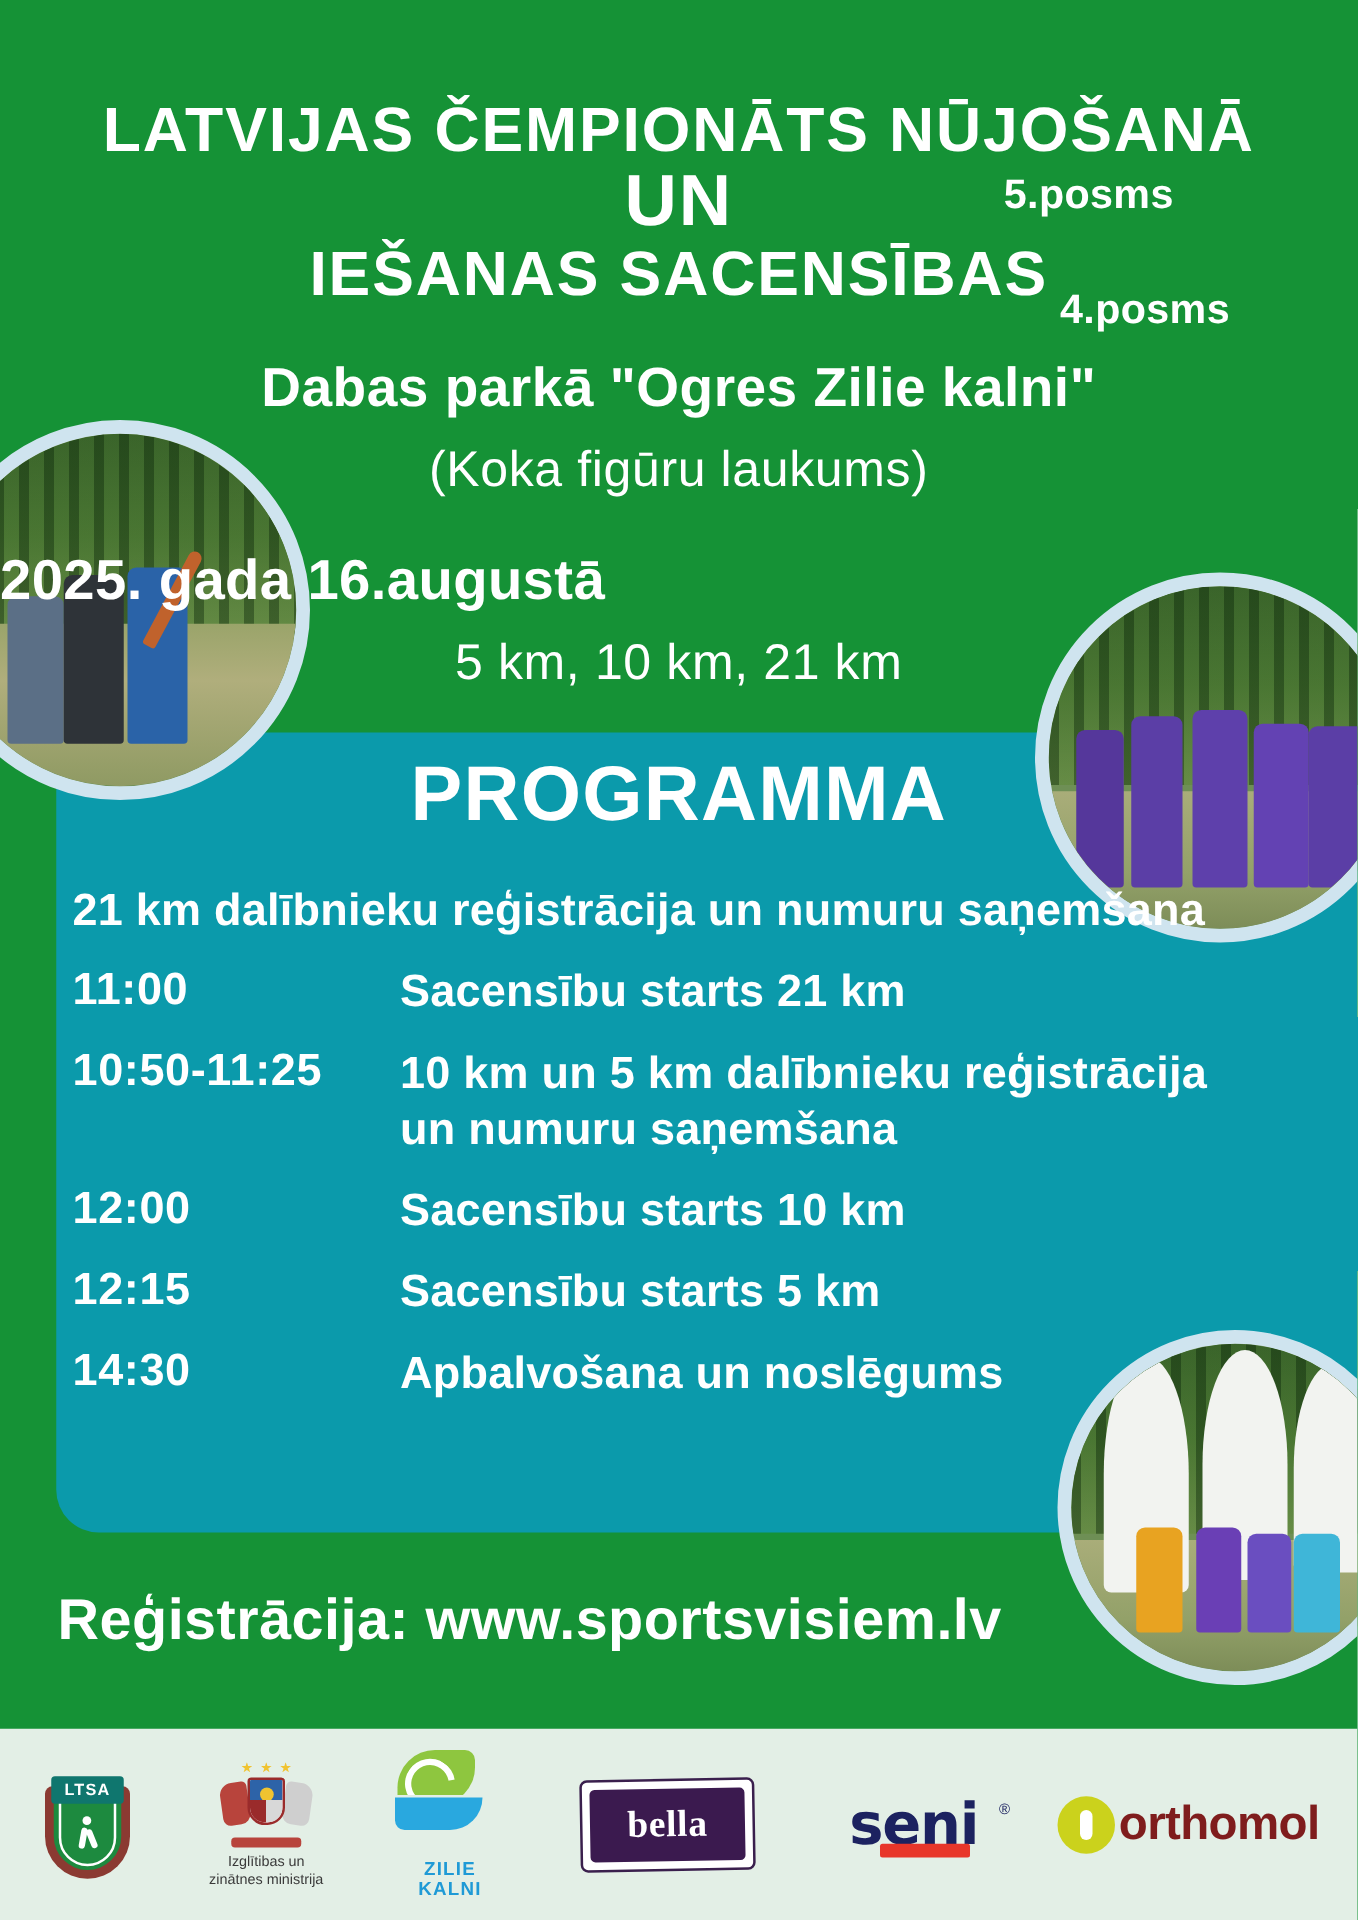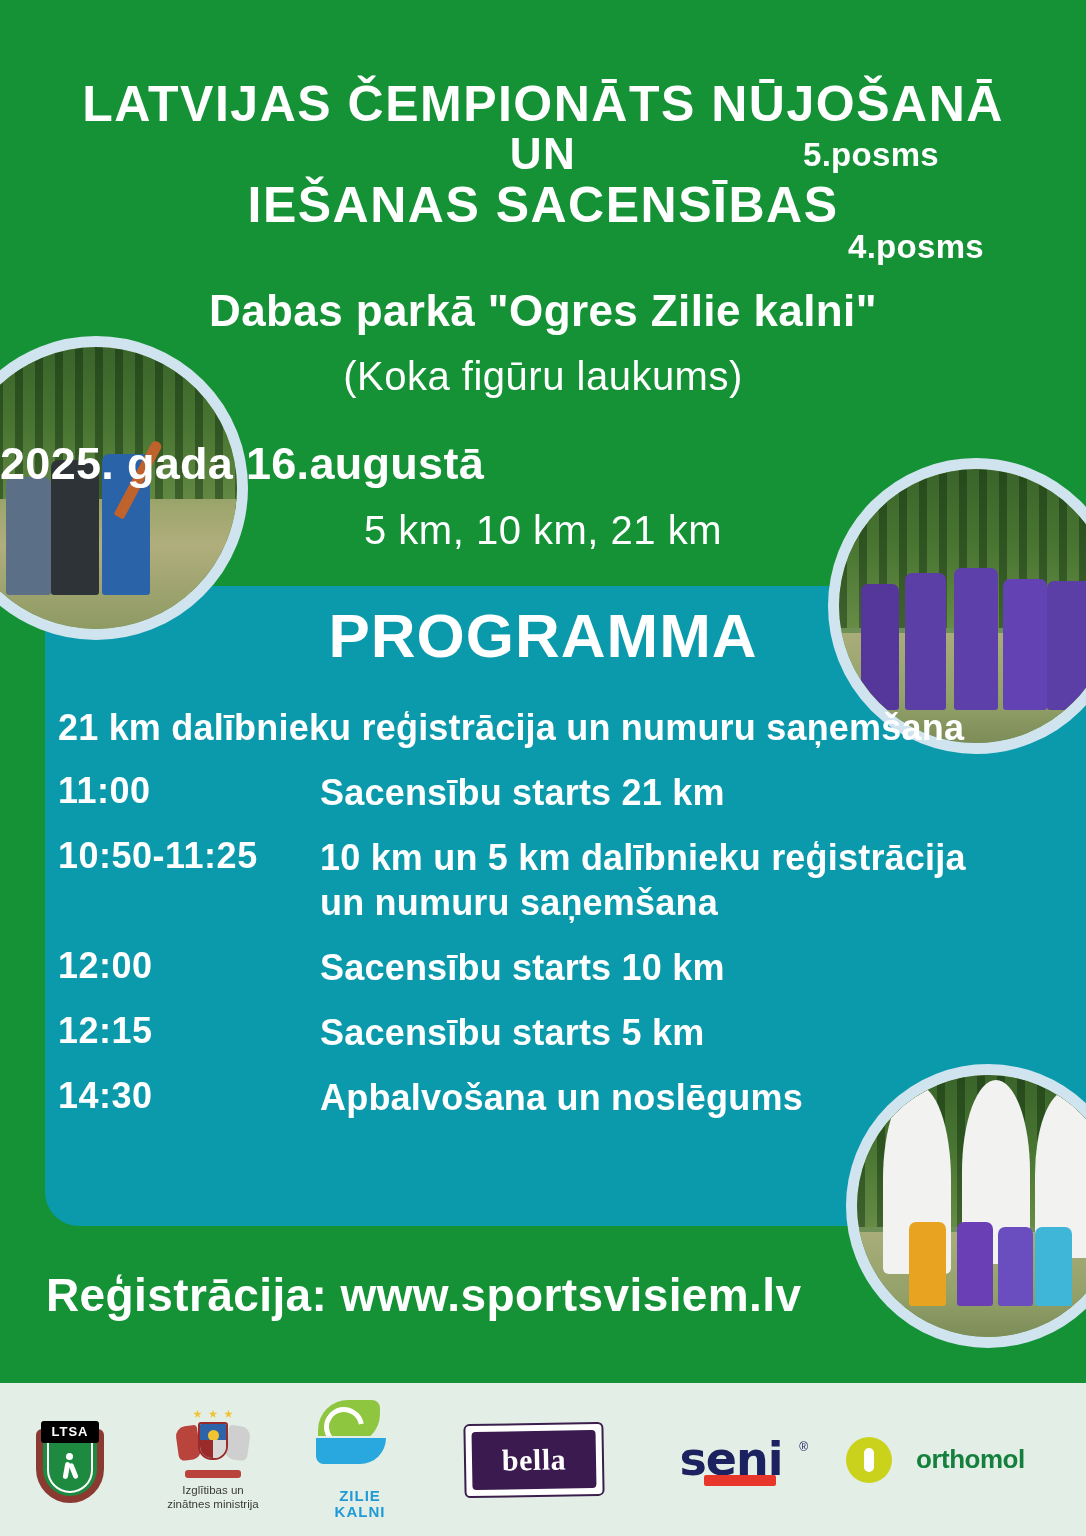--- a/index.html
+++ b/index.html
@@ -22,7 +22,7 @@
     z-index:6;
   }
   .headline .l1{display:block;font-size:50px;}
-  .headline .l2{display:block;font-size:44px;}
+  .headline .l2{display:block;font-size:58px;}
   .headline .l3{display:block;font-size:50px;margin-top:2px;}
   .posms{
     position:absolute;color:#fff;font-weight:bold;font-size:33px;

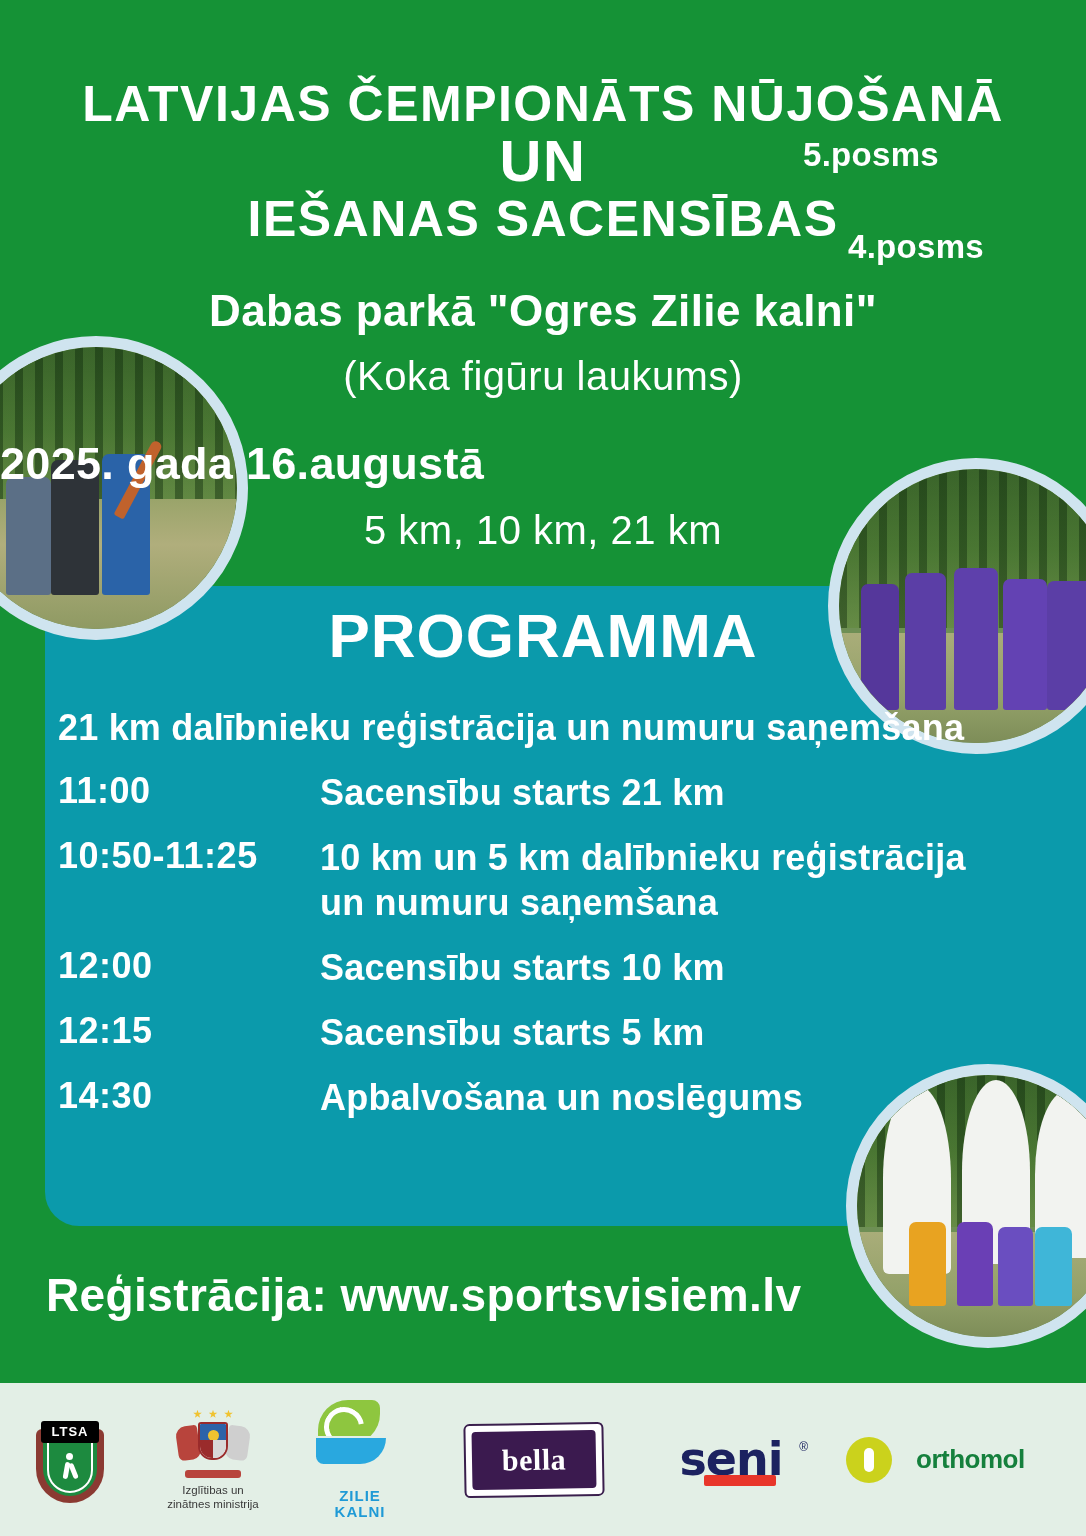--- a/index.html
+++ b/index.html
@@ -131,7 +131,7 @@
     background:#1d8a3f;border:2px solid #ffffff;border-radius:3px 3px 23px 23px;
     box-sizing:border-box;}
   .shield-band{position:absolute;left:5px;top:4px;width:58px;height:22px;
-    background:#000000;border-radius:3px;display:flex;align-items:center;
+    background:#0f766e;border-radius:3px;display:flex;align-items:center;
     justify-content:center;color:#fff;font-size:13px;font-weight:bold;
     letter-spacing:1px;}
   .walker{position:absolute;left:26px;top:36px;width:18px;height:30px;}

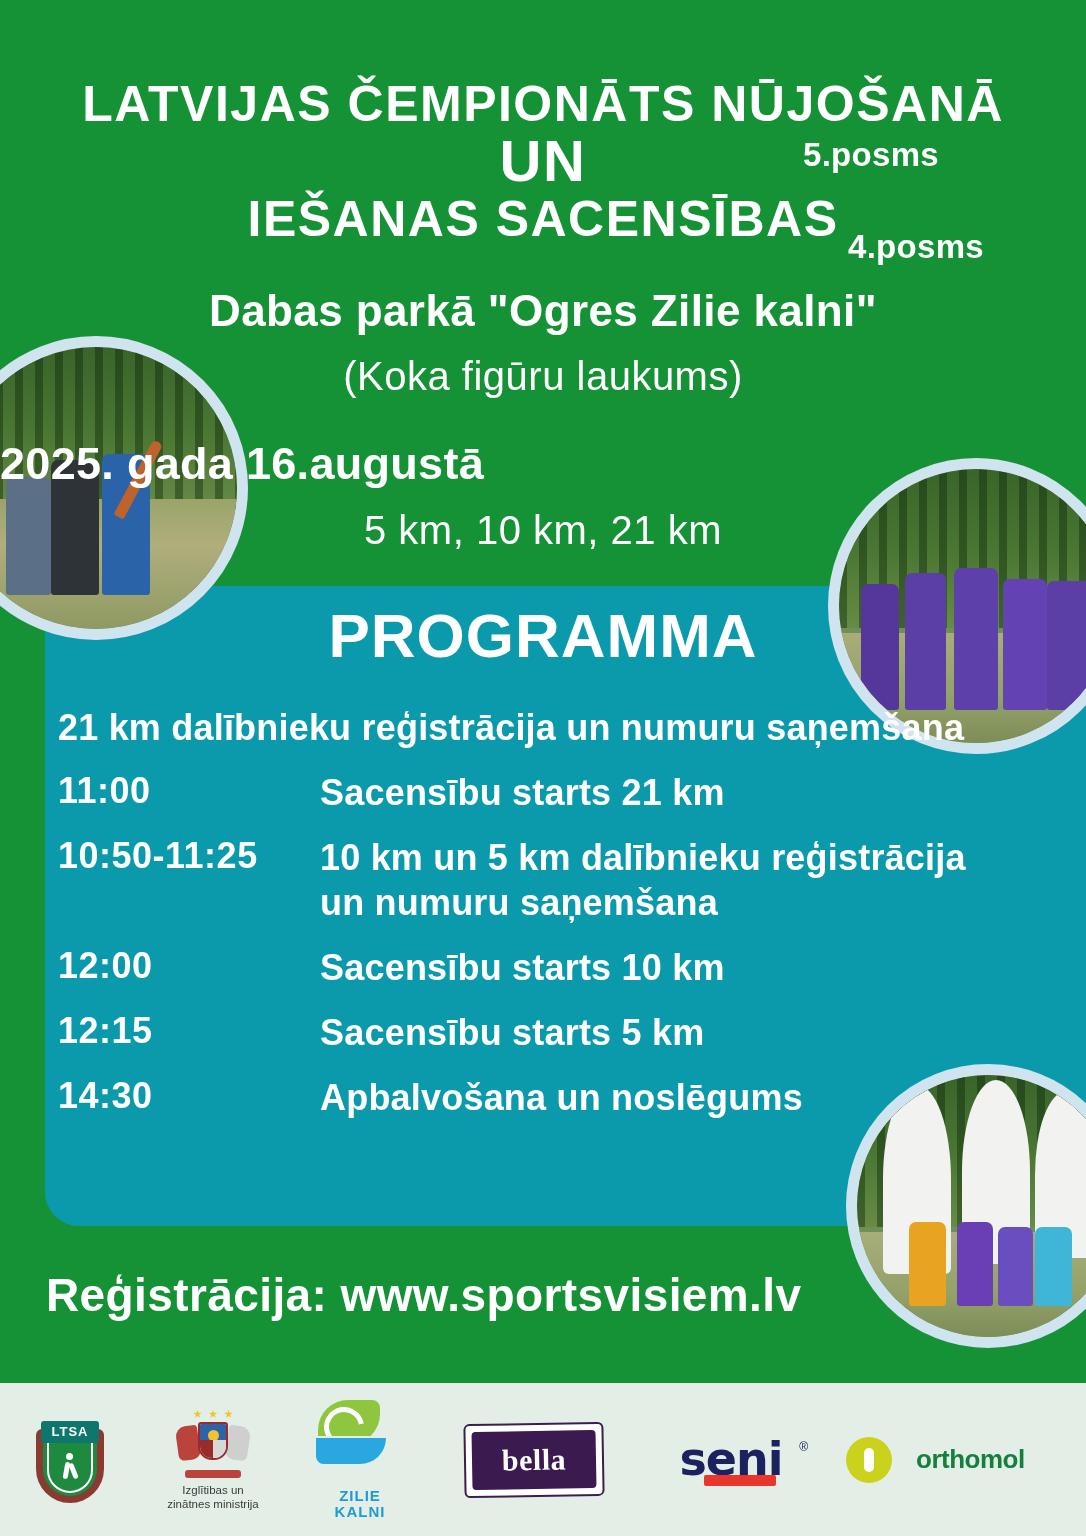--- a/index.html
+++ b/index.html
@@ -206,7 +206,7 @@
   .ortho-dot:after{content:"";position:absolute;left:50%;top:50%;
     width:10px;height:24px;margin:-12px 0 0 -5px;background:#ffffff;
     border-radius:5px;}
-  .ortho-txt{margin-left:24px;color:#15803d;font-size:26px;font-weight:bold;
+  .ortho-txt{margin-left:3px;color:#7f1d1d;font-size:38px;font-weight:bold;
     letter-spacing:-.5px;}
 </style>
 </head>

